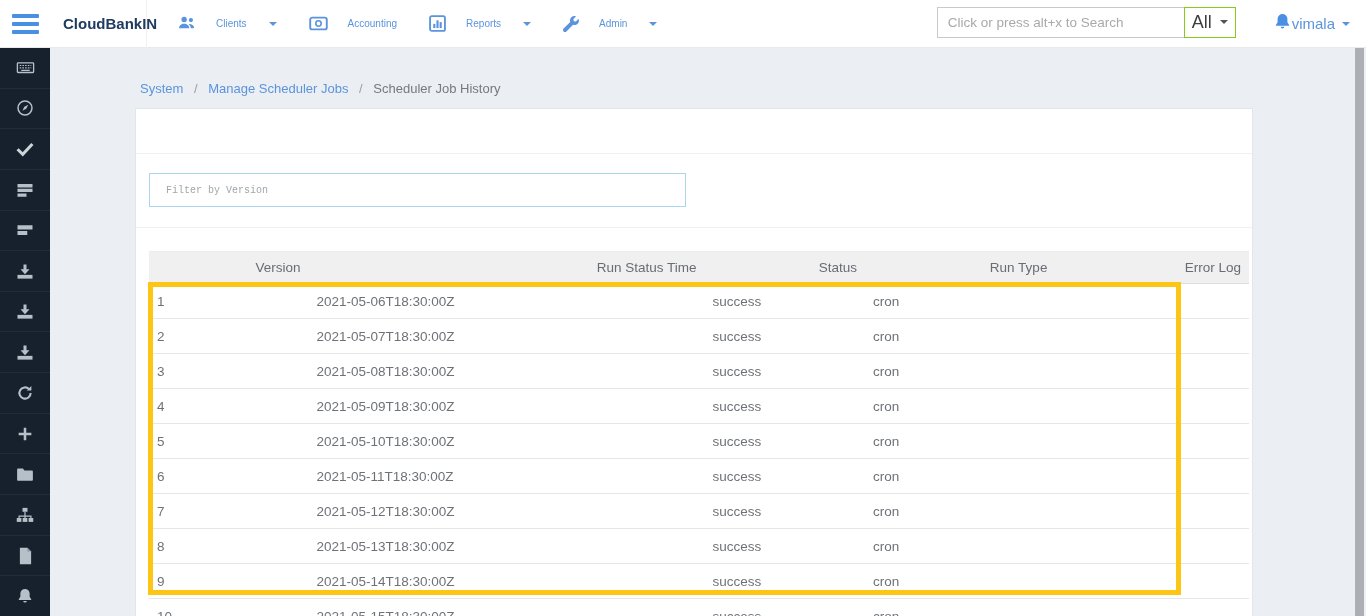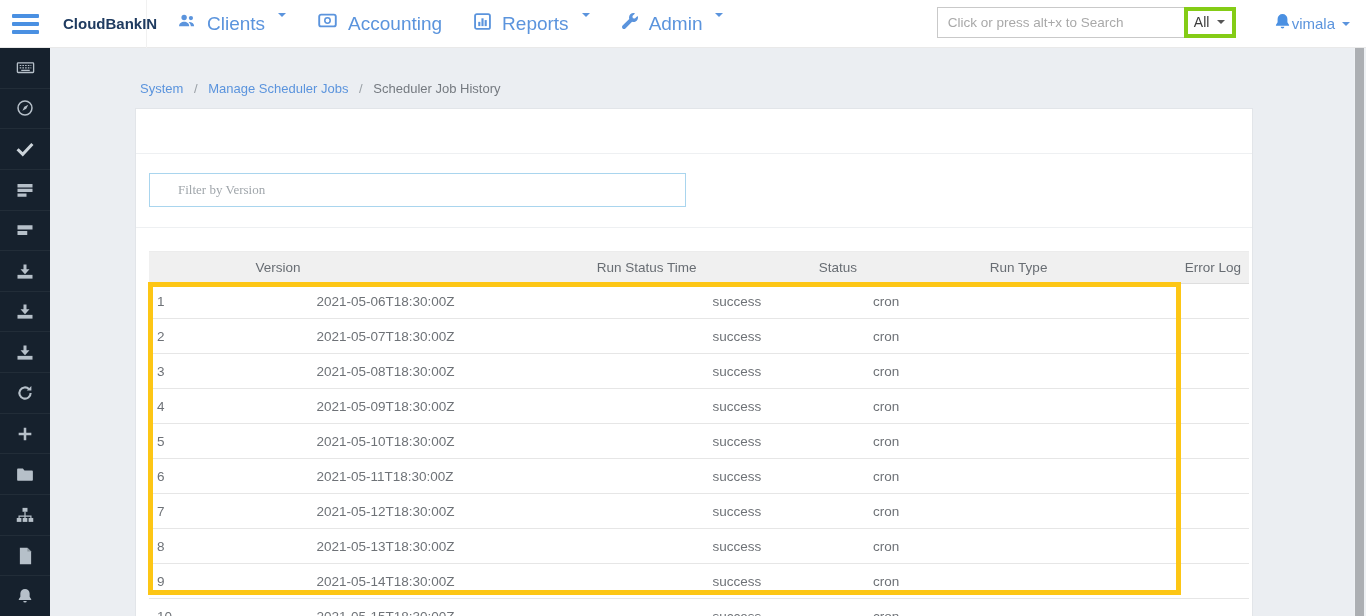--- a/index.html
+++ b/index.html
@@ -24,8 +24,8 @@
   .brand { font-size:15px; font-weight:700; color:#1f3b60; white-space:nowrap; }
   .nav-sep { width:1px; height:48px; background:#f1f1f1; }
   .nav-menu { display:flex; align-items:center; margin-left:30px; gap:32px; }
-  .nav-item { display:flex; align-items:flex-start; gap:11px; color:#5b94dd;
-    font-size:19px; cursor:pointer; text-decoration:none; }
+  .nav-item { display:flex; align-items:center; gap:20px; color:#5b94dd;
+    font-size:10px; cursor:pointer; text-decoration:none; }
   .nav-item svg { display:block; }
   .caret { display:inline-block; width:0; height:0; border-left:4px solid transparent;
     border-right:4px solid transparent; border-top:4px solid currentColor; margin-left:2px; }

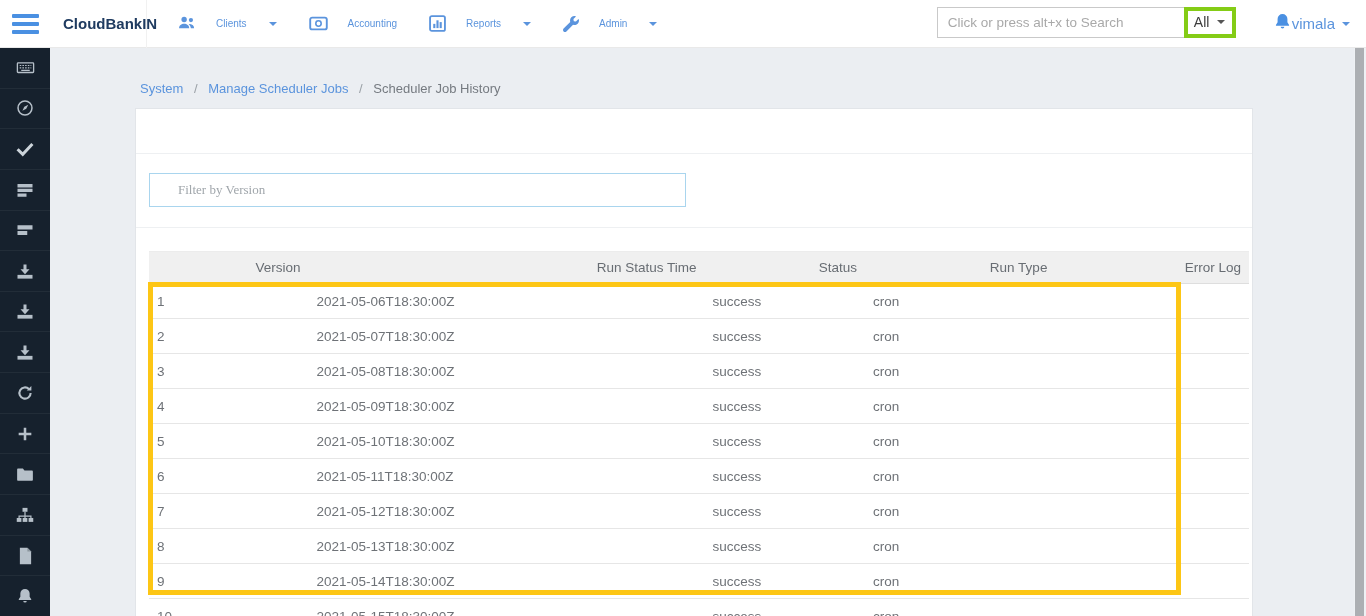--- a/index.html
+++ b/index.html
@@ -35,8 +35,8 @@
     padding:0 10px; font-size:13.5px; color:#555; outline:none;
     font-family:"Liberation Sans", sans-serif; }
   .search-input::placeholder { color:#a9a9a9; }
-  .search-scope { width:52px; height:31px; border:4px solid #84cc16; display:flex;
-    align-items:center; justify-content:center; gap:6px; font-size:14px; color:#3c3c3c;
+  .search-scope { width:52px; height:31px; border:1px solid #84cc16; display:flex;
+    align-items:center; justify-content:center; gap:6px; font-size:18px; color:#3c3c3c;
     cursor:pointer; background:#fff; }
   .search-scope .caret { color:#555; }
   .bell-btn { margin-left:37px; cursor:pointer; display:flex; align-items:center; }

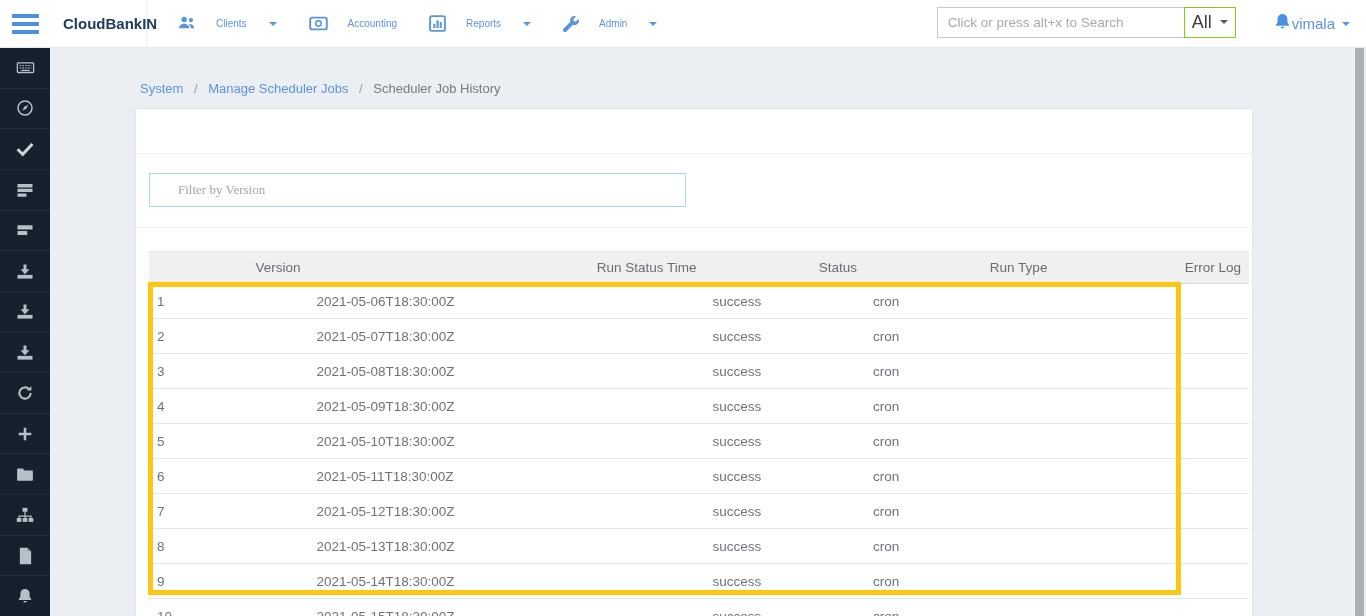--- a/index.html
+++ b/index.html
@@ -60,8 +60,8 @@
     border:1px solid #e2e5e9; }
   .card-top { height:45px; border-bottom:1px solid #eef0f2; }
   .filter-sec { padding:19px 0 20px 13px; border-bottom:1px solid #eef0f2; }
-  .filter-input { width:537px; height:34px; border:1px solid #a9d5ee; padding:0 28px;
-    font-size:13px; color:#555; outline:none; font-family:Liberation Serif, serif; }
+  .filter-input { width:537px; height:34px; border:1px solid #a9d5ee; padding:0 16px;
+    font-size:10px; color:#555; outline:none; font-family:Liberation Mono, monospace; }
   .filter-input::placeholder { color:#a0a6ab; }
 
   .table-wrap { padding:23px 3px 0 13px; }

